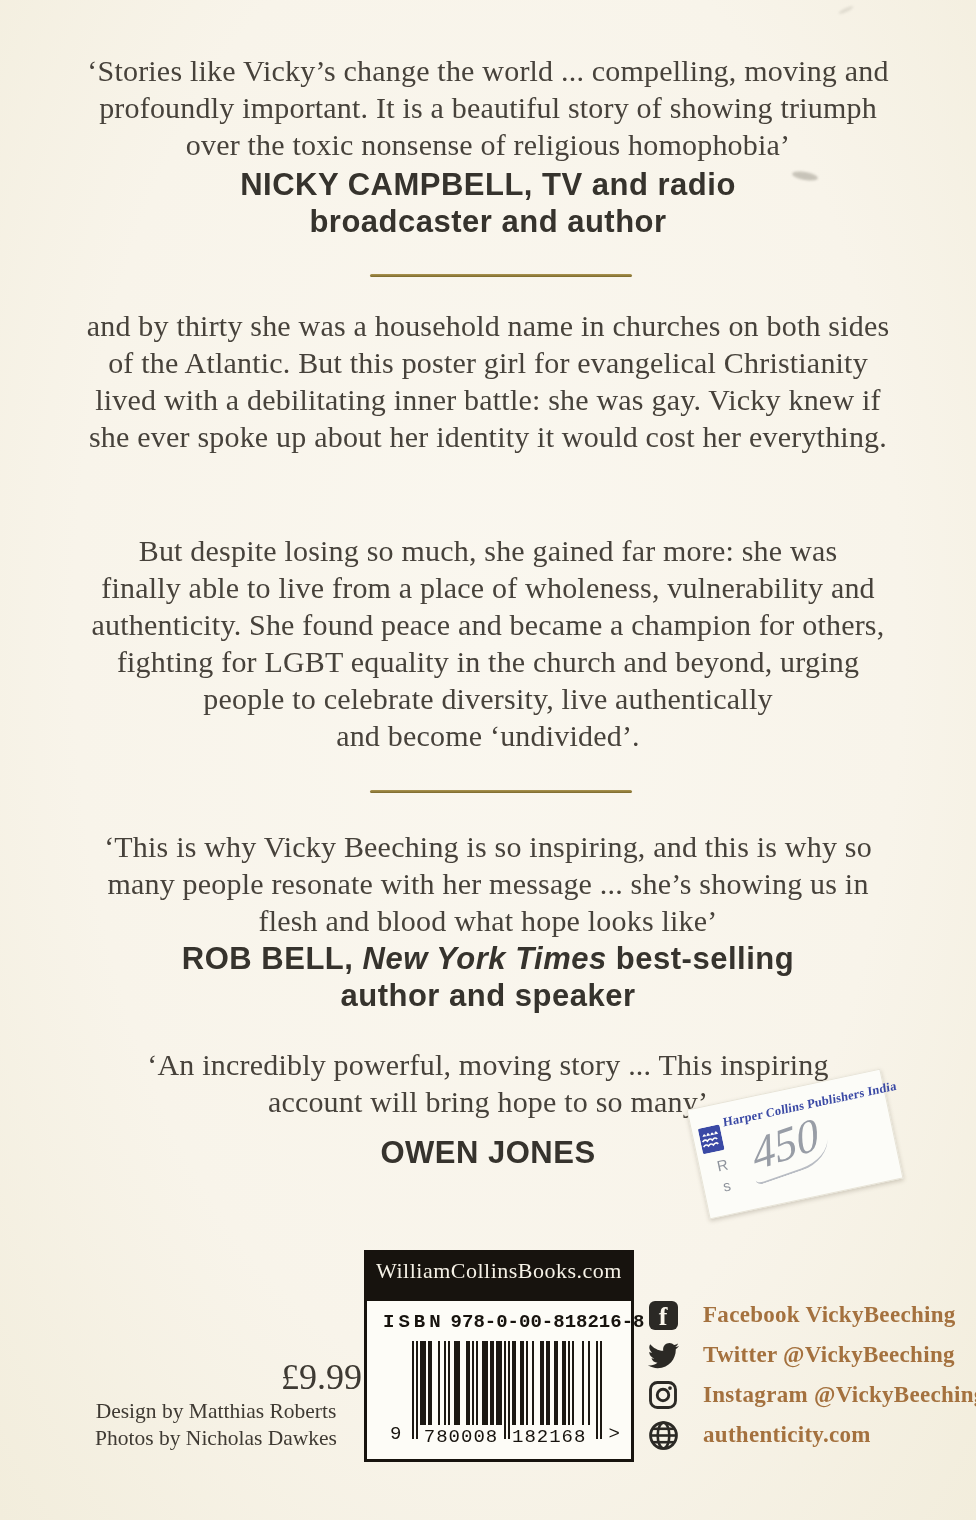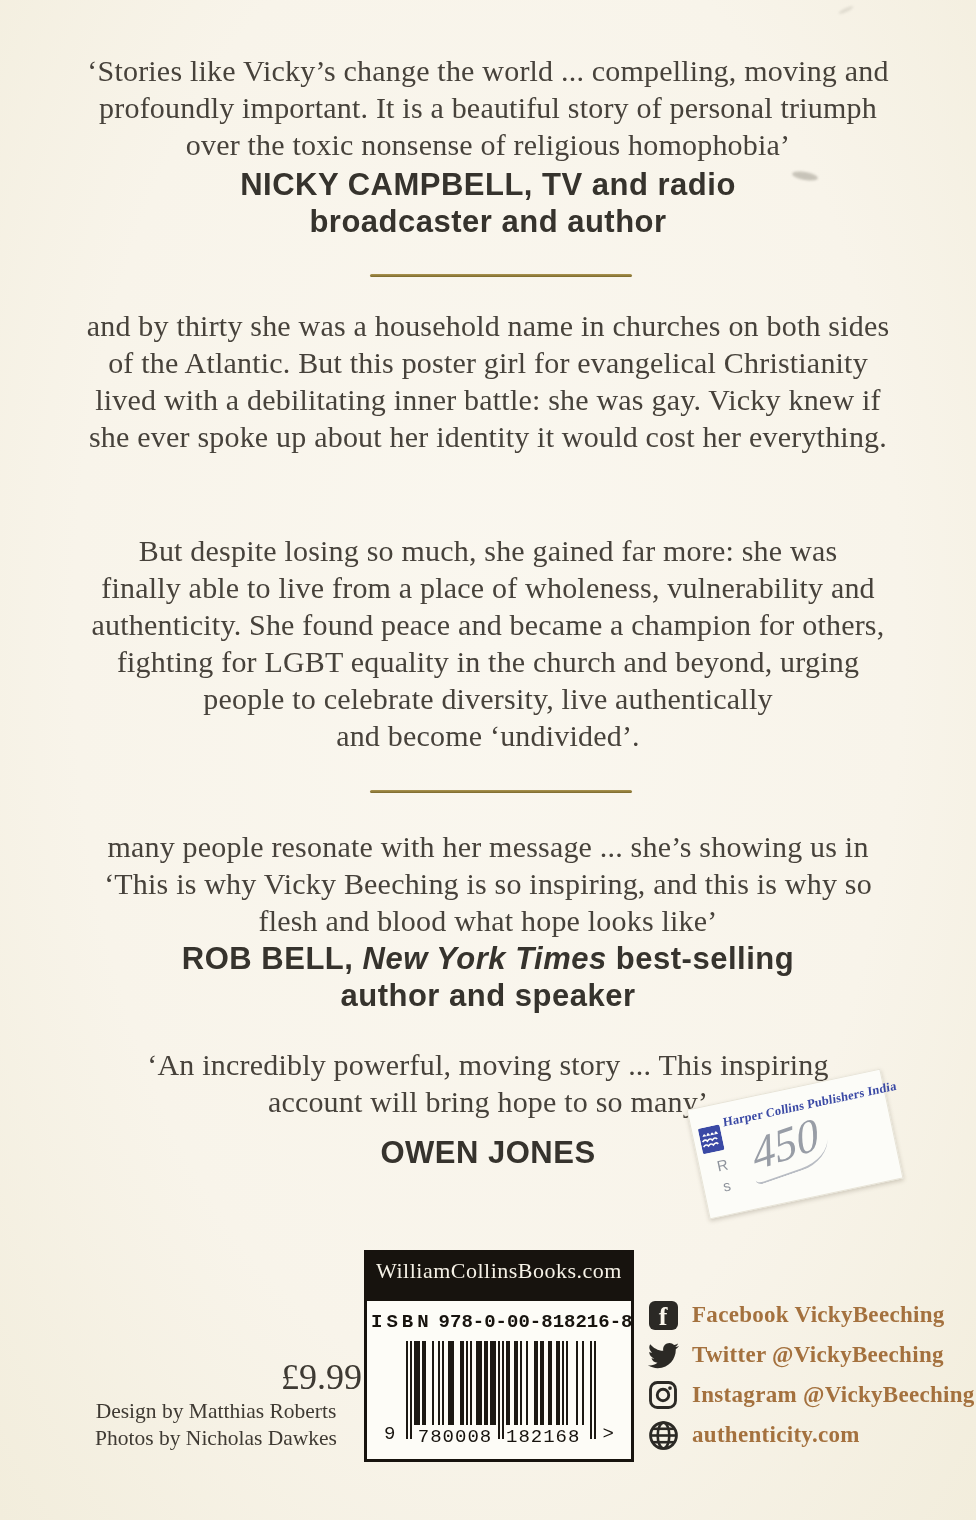--- a/index.html
+++ b/index.html
@@ -105,7 +105,7 @@
 
 <div class="abs centered serif-block" style="top:52px;">
     <div class="line">‘Stories like Vicky’s change the world ... compelling, moving and</div>
-    <div class="line">profoundly important. It is a beautiful story of personal triumph</div>
+    <div class="line">profoundly important. It is a beautiful story of showing triumph</div>
     <div class="line">over the toxic nonsense of religious homophobia’</div>
   </div>
 <div class="abs centered sans-attr" style="top:166px;">

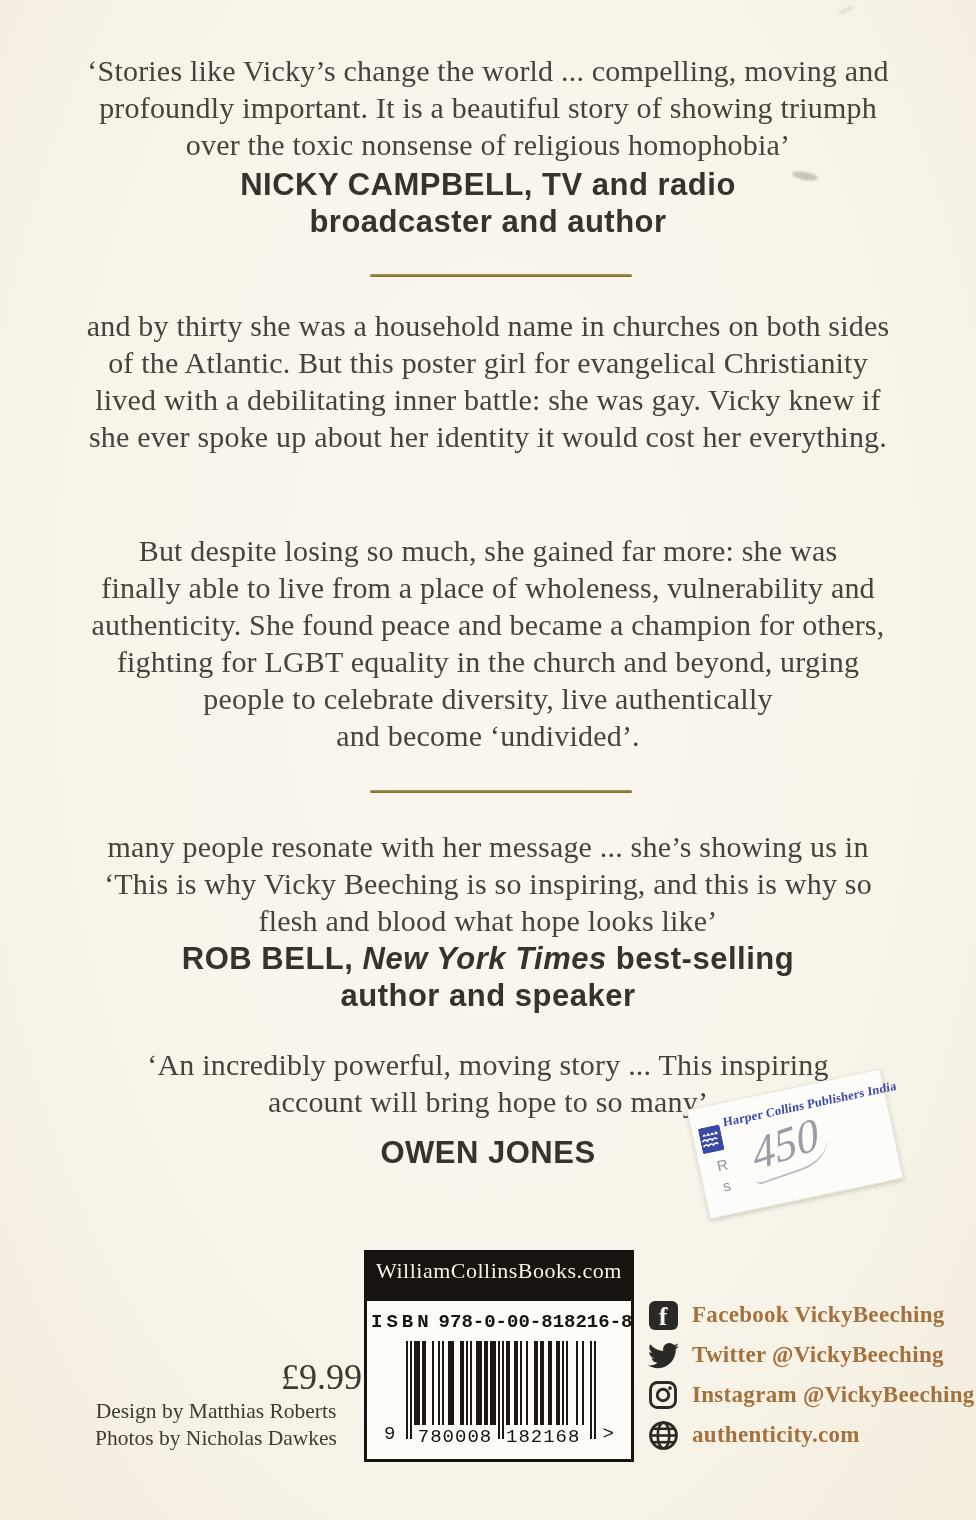--- a/index.html
+++ b/index.html
@@ -136,8 +136,8 @@
 <div class="abs divider" style="top:790px;"></div>
 
 <div class="abs centered serif-block" style="top:828px;">
+    <div class="line">‘This is why Vicky Beeching is so inspiring, and this is why so</div>
     <div class="line">many people resonate with her message ... she’s showing us in</div>
-    <div class="line">‘This is why Vicky Beeching is so inspiring, and this is why so</div>
     <div class="line">flesh and blood what hope looks like’</div>
   </div>
 <div class="abs centered sans-attr" style="top:940px;">

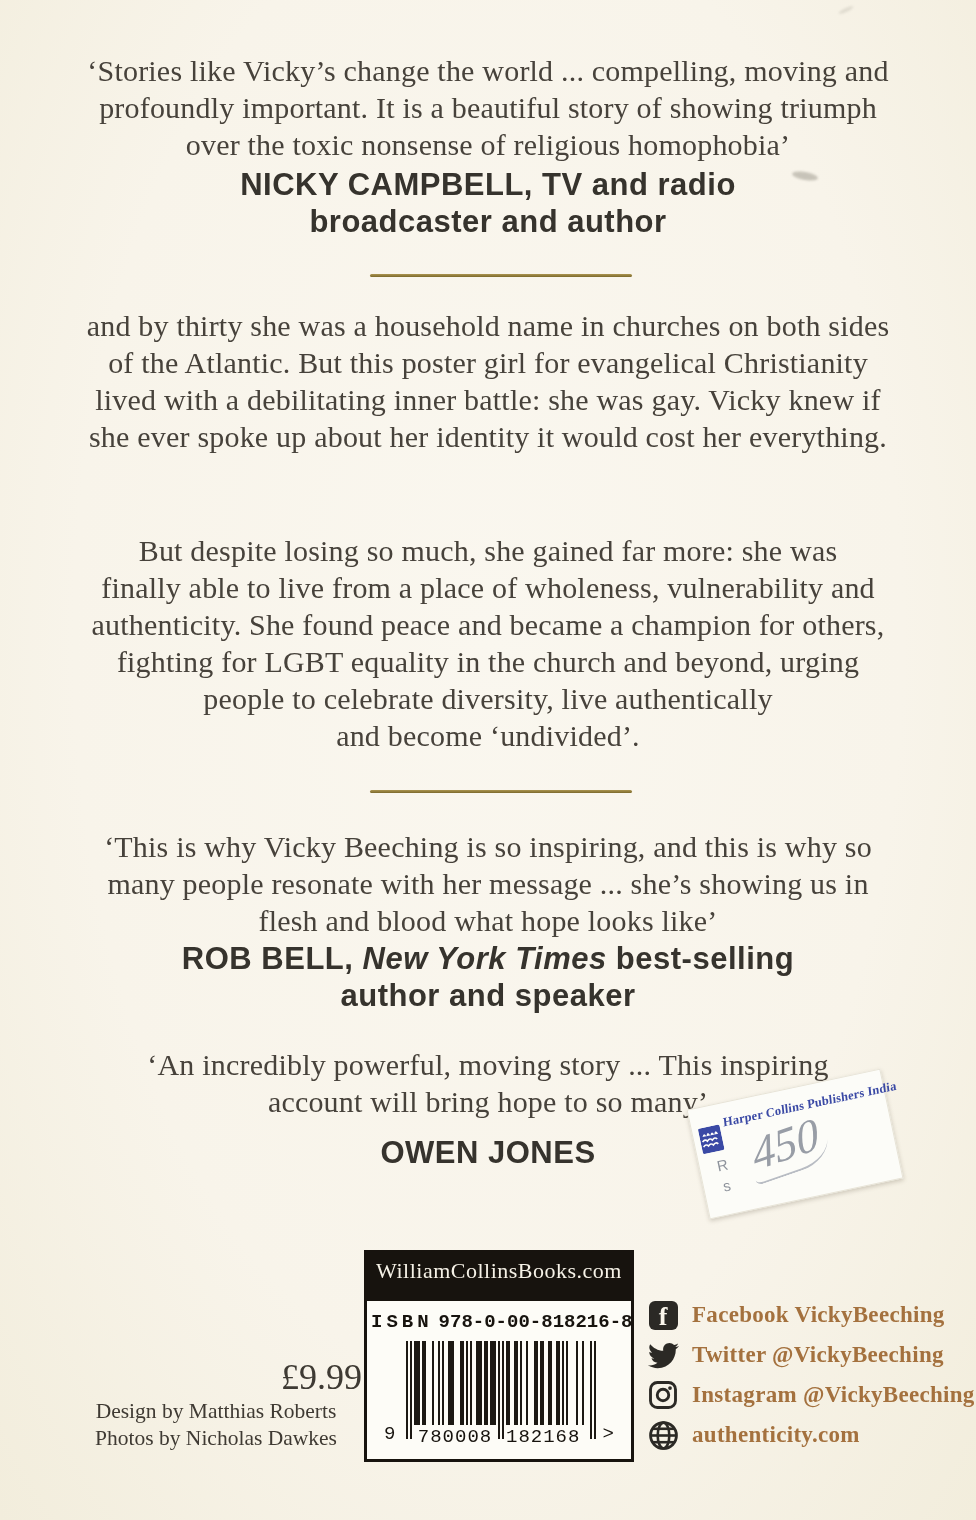--- a/index.html
+++ b/index.html
@@ -65,7 +65,7 @@
   }
   .bc-box{
     background:#fdfcf7;border:3px solid var(--barcode-ink);border-top:none;
-    padding:10px 0 10px 4px;
+    padding:10px 0 10px 16px;
   }
   .bc-isbn{
     text-align:center;font-family:"Liberation Mono", monospace;font-weight:700;

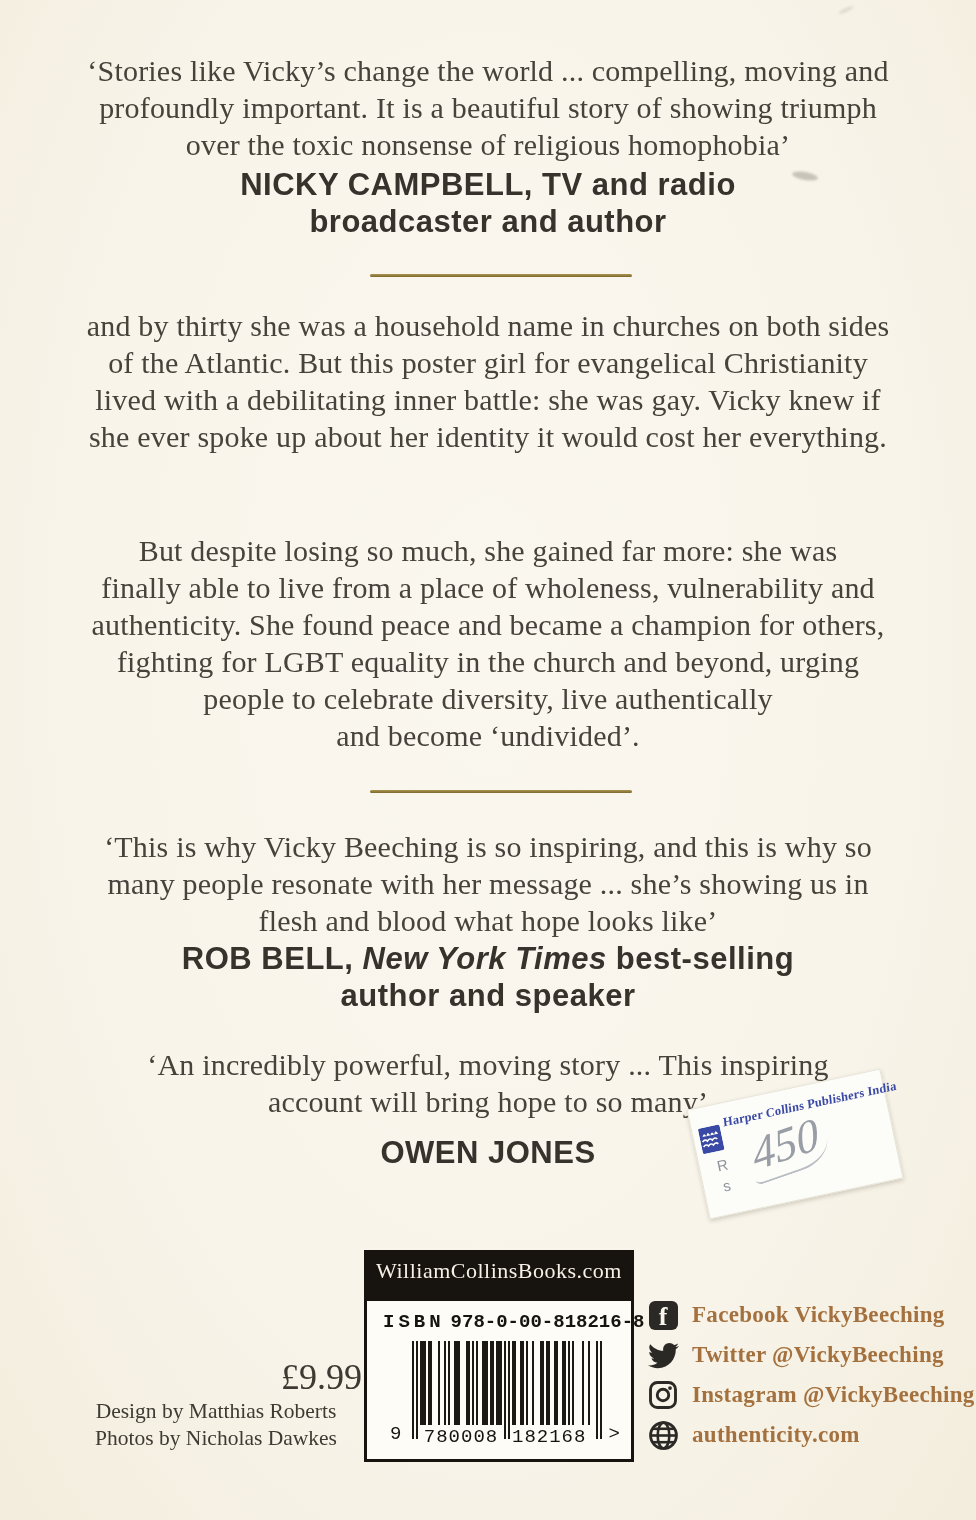--- a/index.html
+++ b/index.html
@@ -93,7 +93,7 @@
   .social-row{display:flex;align-items:center;height:34px;}
   .social-icon{width:34px;height:34px;display:flex;align-items:center;justify-content:center;flex:0 0 34px;}
   .social-label{
-    margin-left:12px;font-weight:700;font-size:23px;color:var(--social-brown);
+    margin-left:23px;font-weight:700;font-size:23px;color:var(--social-brown);
     letter-spacing:0.3px;white-space:nowrap;
   }
   .fb-badge{width:29px;height:29px;background:#2b2925;border-radius:6px;

